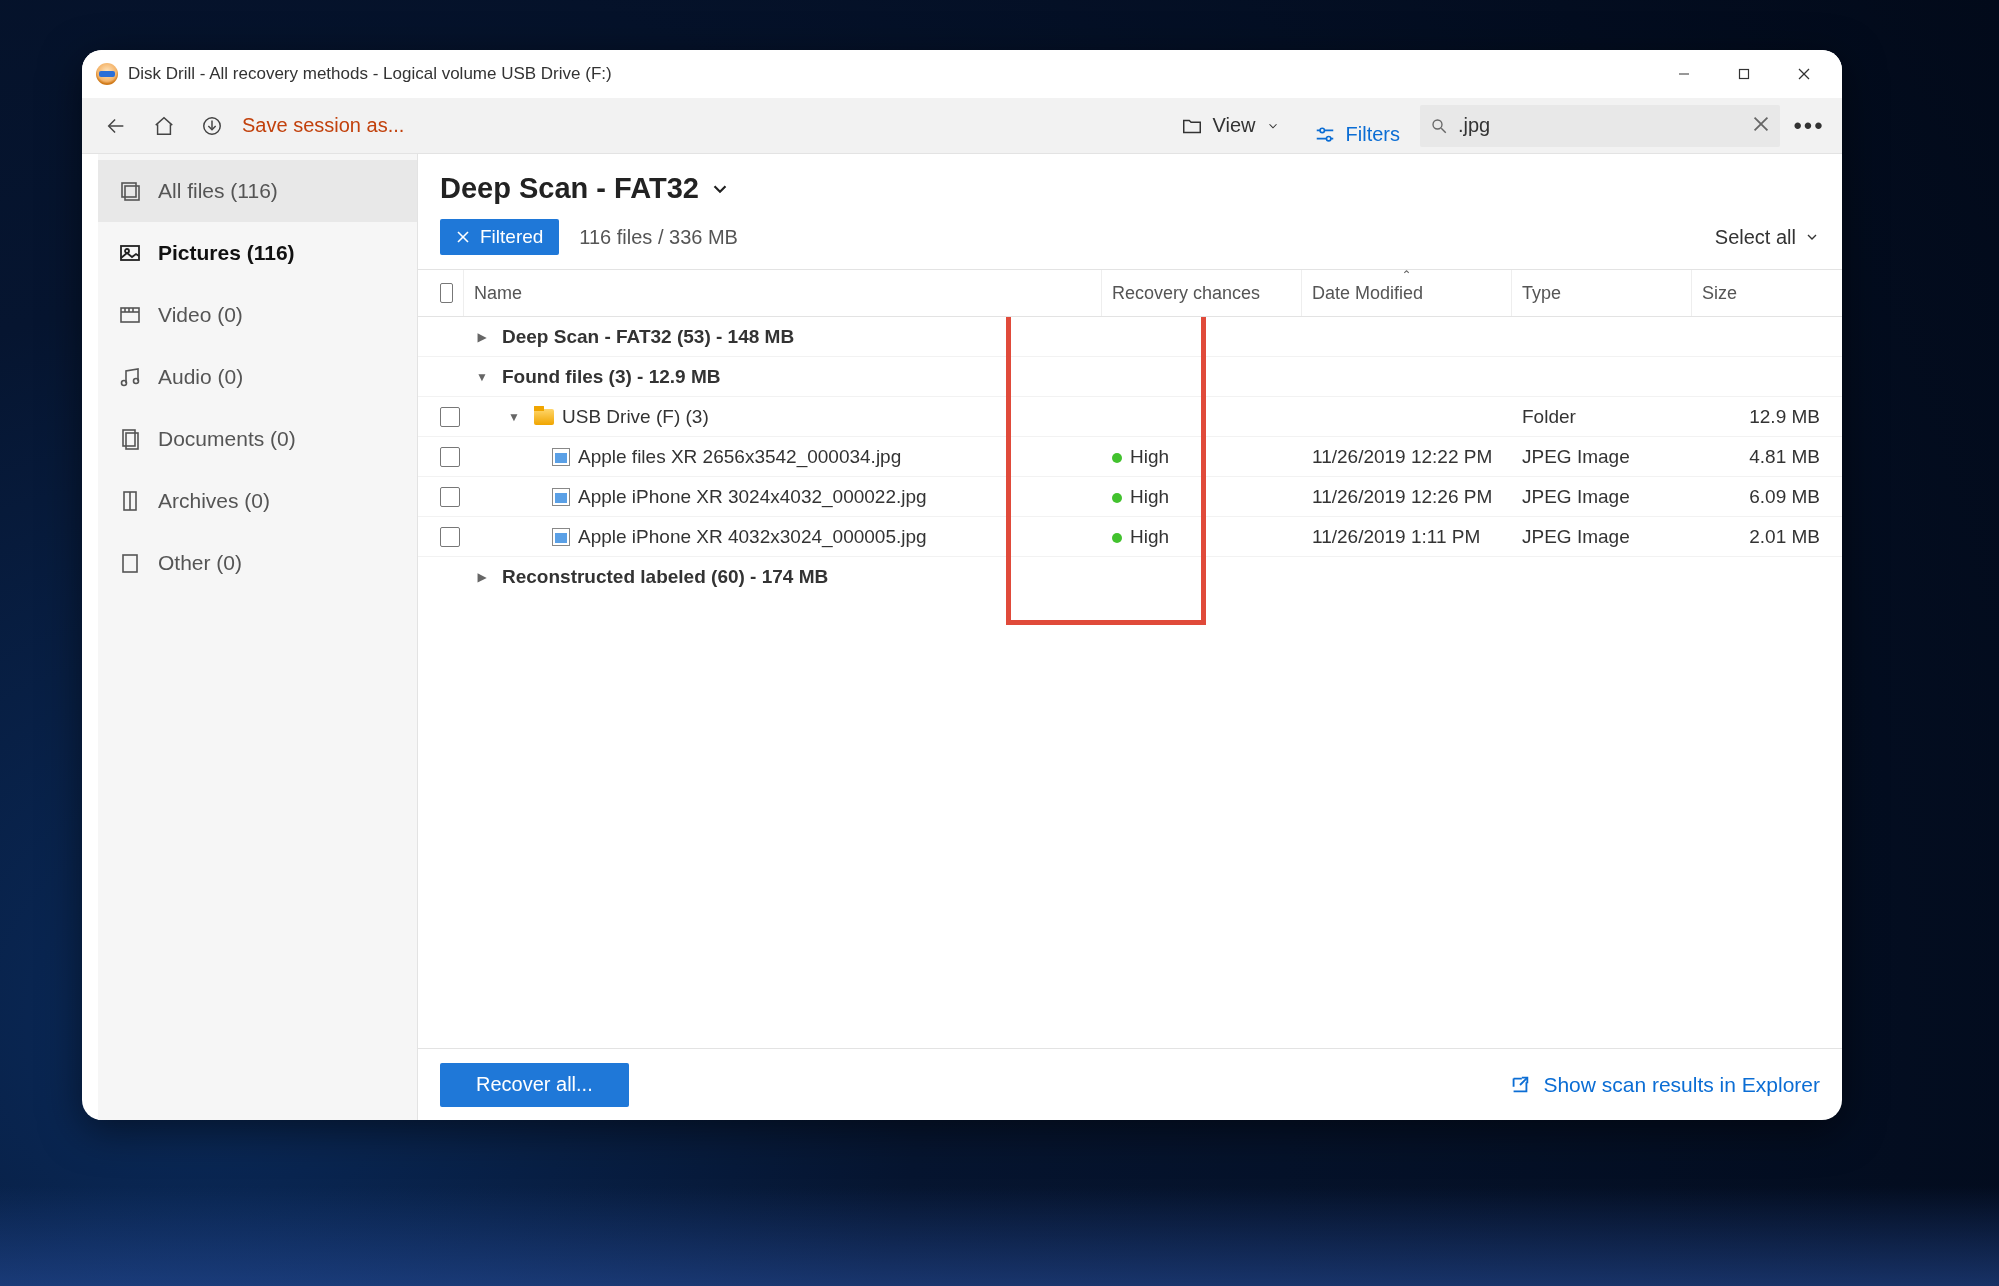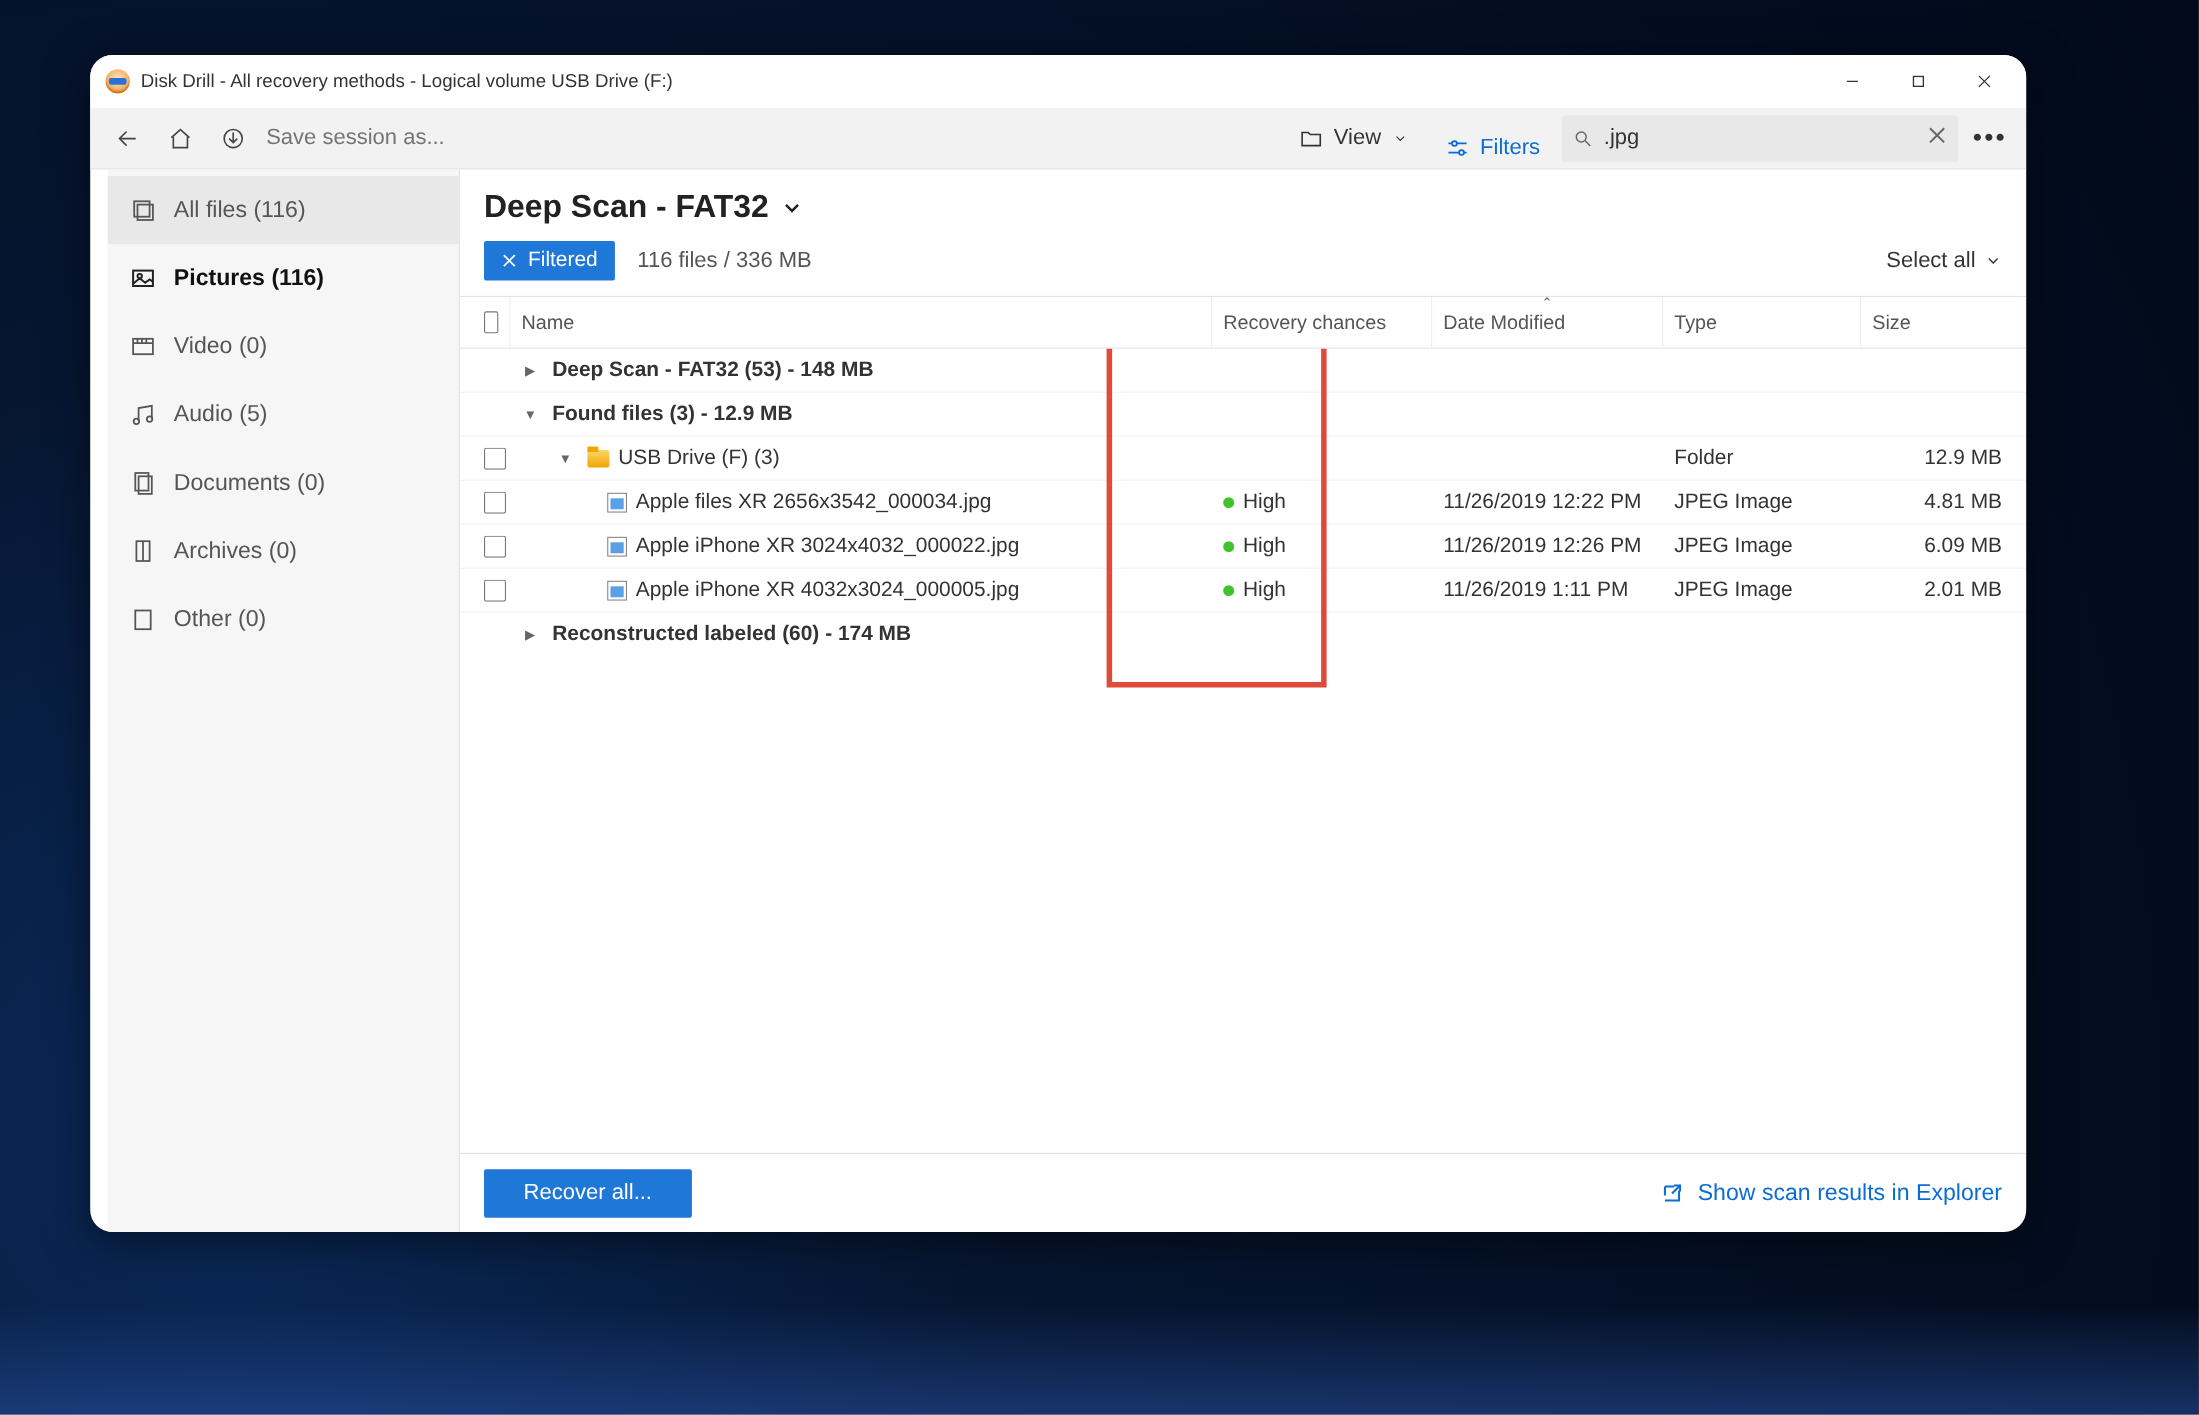--- a/index.html
+++ b/index.html
@@ -42,7 +42,7 @@
   }
   .tbtn{ width:48px; height:48px; display:flex; align-items:center; justify-content:center; color:#444; border-radius:4px;}
   .tbtn svg{width:22px;height:22px;}
-  .save-label{ font-size:20px; color:#737373; margin-left:6px; }
+  .save-label{ font-size:20px; color:#c2410c; margin-left:6px; }
   .toolbar-right{ margin-left:auto; display:flex; align-items:center; gap:6px; }
   .view-btn{ display:flex; align-items:center; gap:10px; padding:0 14px; height:40px; font-size:20px; color:#333;}
   .view-btn svg{width:22px;height:22px;}

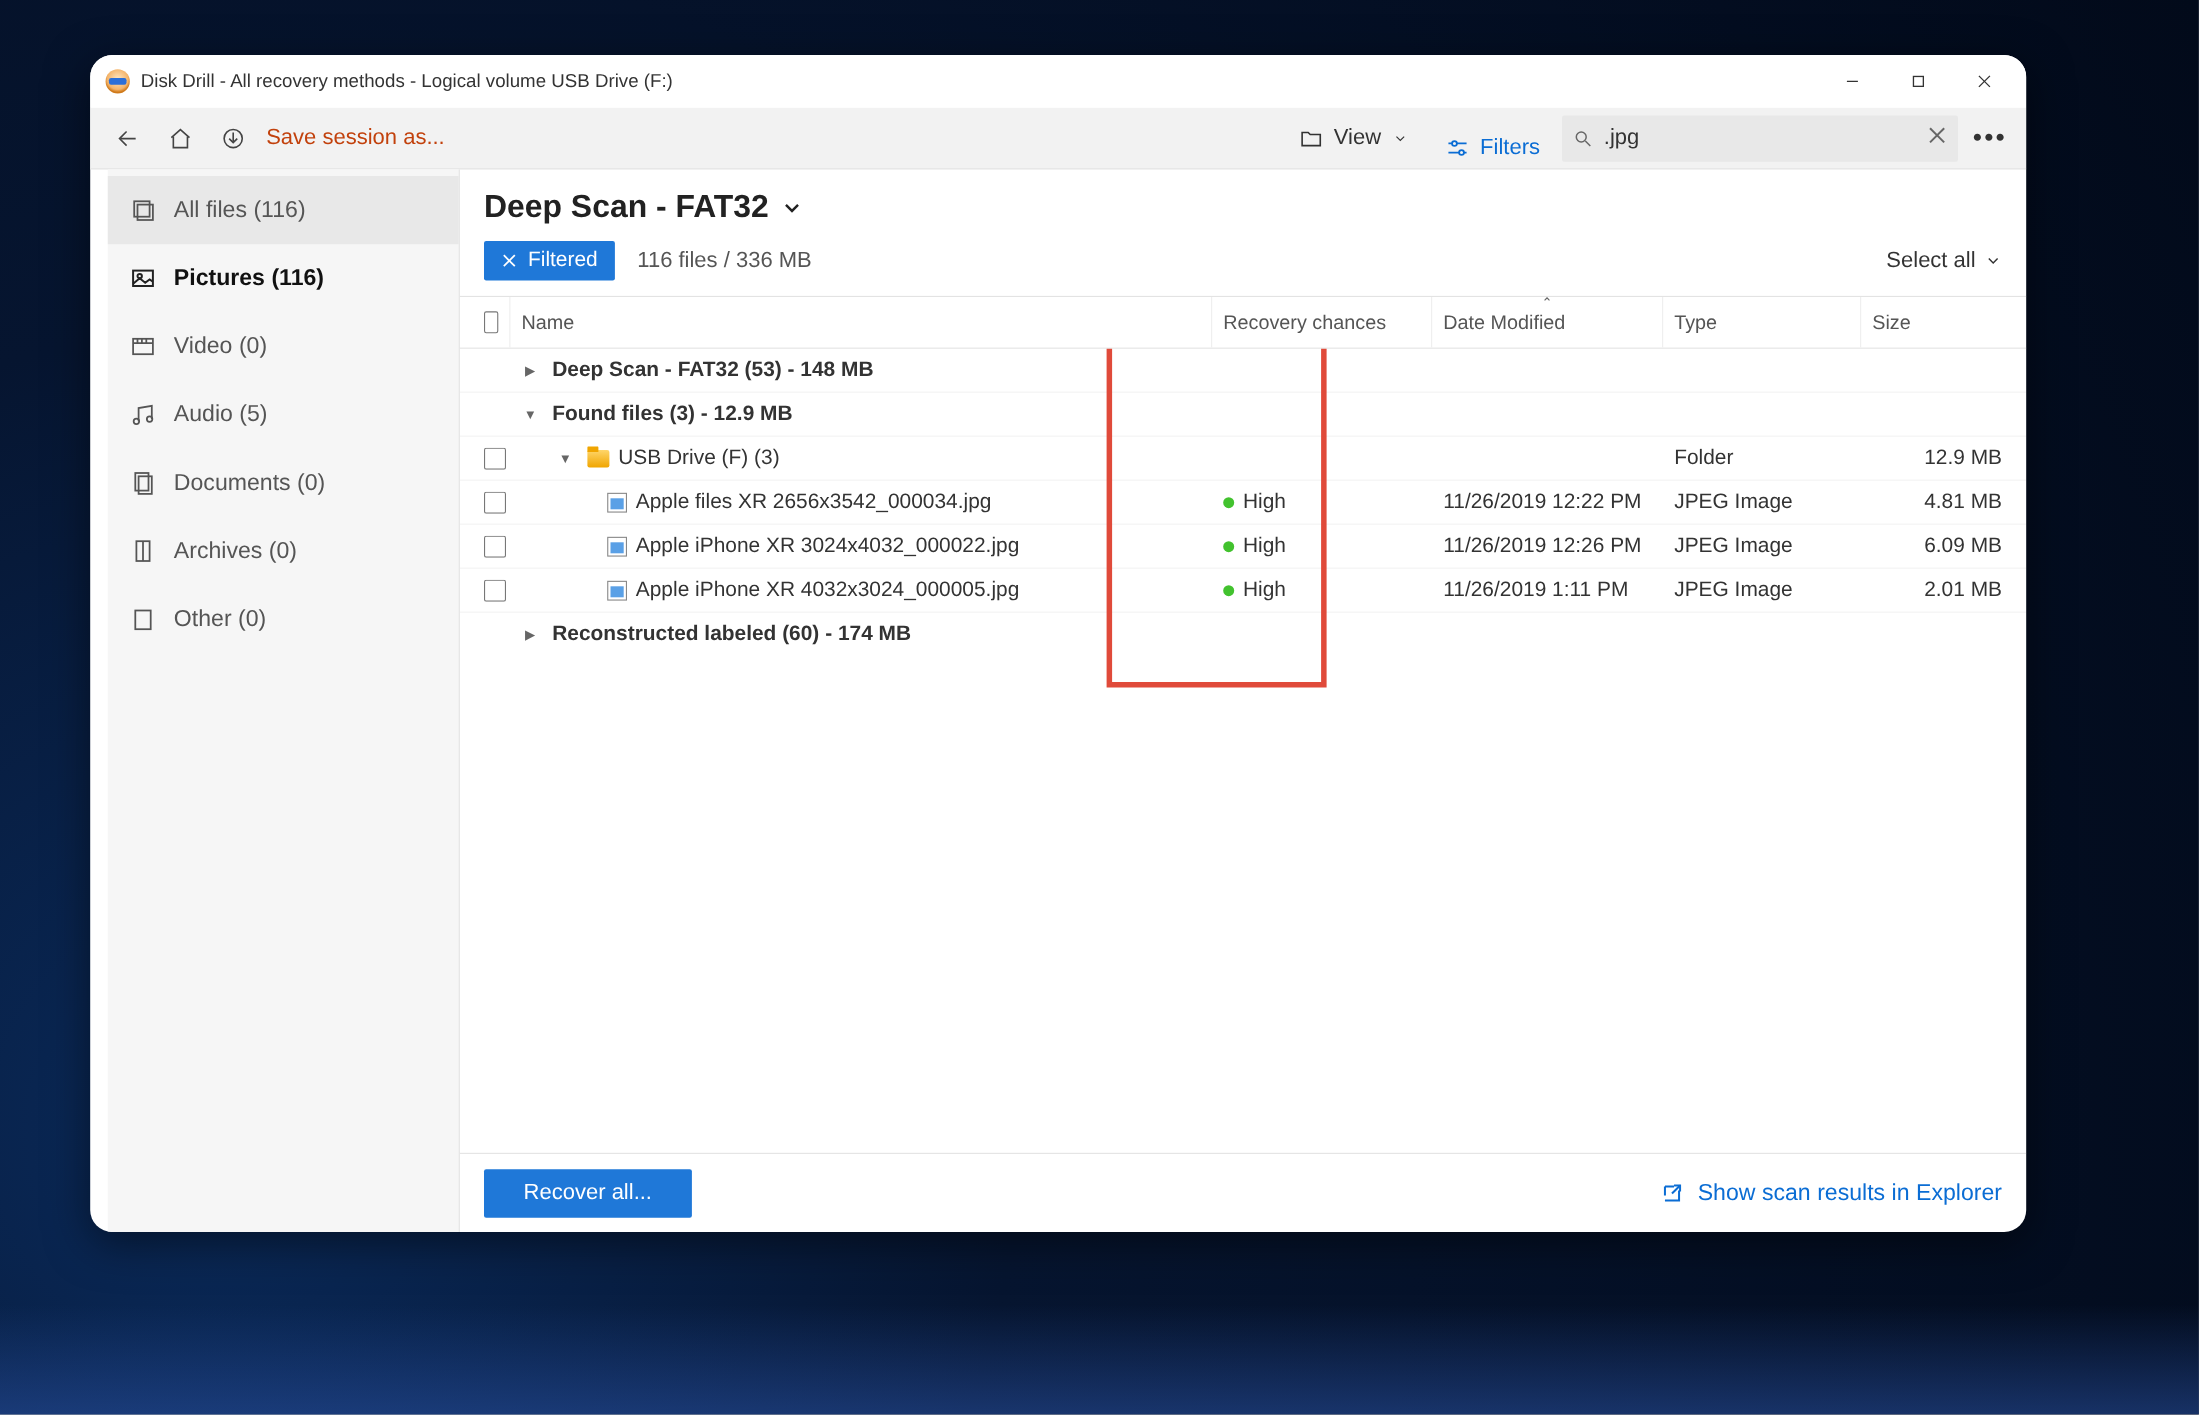--- a/index.html
+++ b/index.html
@@ -248,7 +248,7 @@
             <circle cx="6" cy="18" r="2.5"></circle>
             <circle cx="18" cy="16" r="2.5"></circle>
           </svg>
-        <span>Audio (5)</span>
+        <span>Audio (0)</span>
       </div>
       <div class="side-item">
         <svg viewBox="0 0 24 24" fill="none" stroke="currentColor" stroke-width="1.6">

